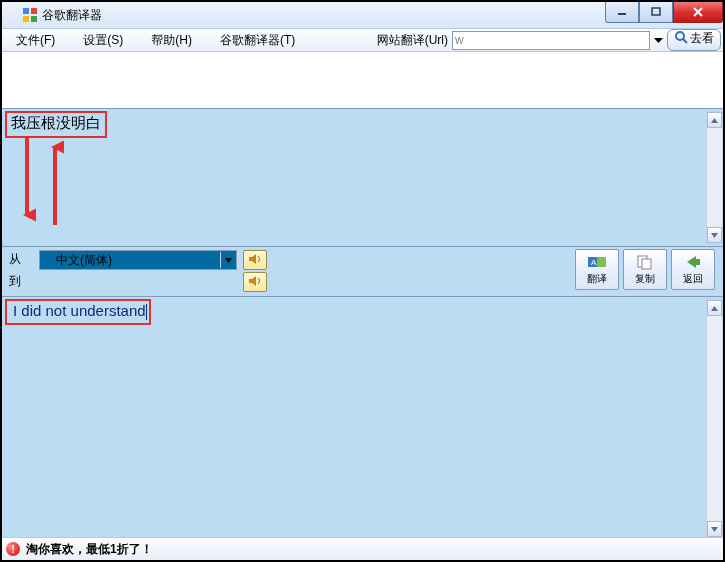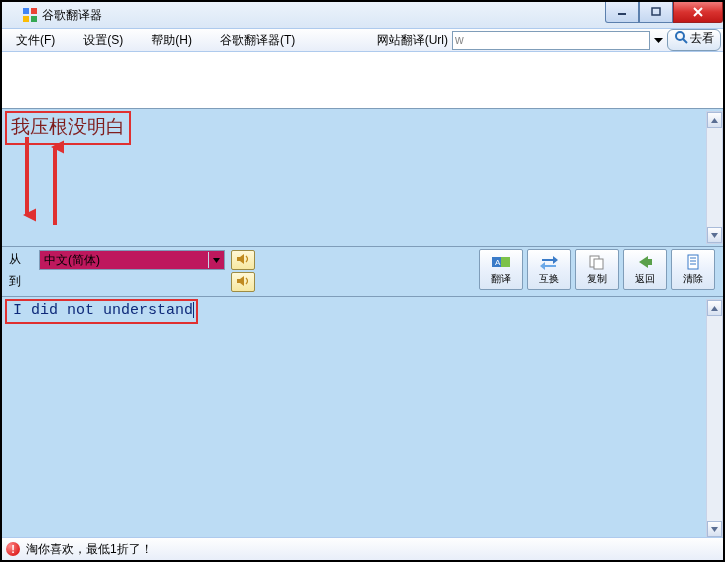--- a/index.html
+++ b/index.html
@@ -23,7 +23,7 @@
   .whitespace{height:56px;background:#fff}
   
   .src-panel{height:137px;background:#bcdcf4;border-top:1px solid #7f9db9;border-bottom:1px solid #7f9db9;position:relative}
-  .src-text-box{position:absolute;left:3px;top:2px;padding:1px 4px 3px 4px;border:2px solid #e03030;color:#7f1d1d;font-size:19px;font-family:"SimSun"}
+  .src-text-box{position:absolute;left:3px;top:2px;padding:1px 4px 3px 4px;border:2px solid #e03030;color:#000000;font-size:15px;font-family:"SimSun"}
   .annot-arrow{position:absolute}
   .scrollbar{position:absolute;right:0;top:2px;width:15px;bottom:2px;background:#e9eef6;border:1px solid #c8d3e8}
   .sb-btn{height:14px;background:linear-gradient(#fdfdfe,#d7e1f1);border:1px solid #a9bbd9;display:flex;align-items:center;justify-content:center}

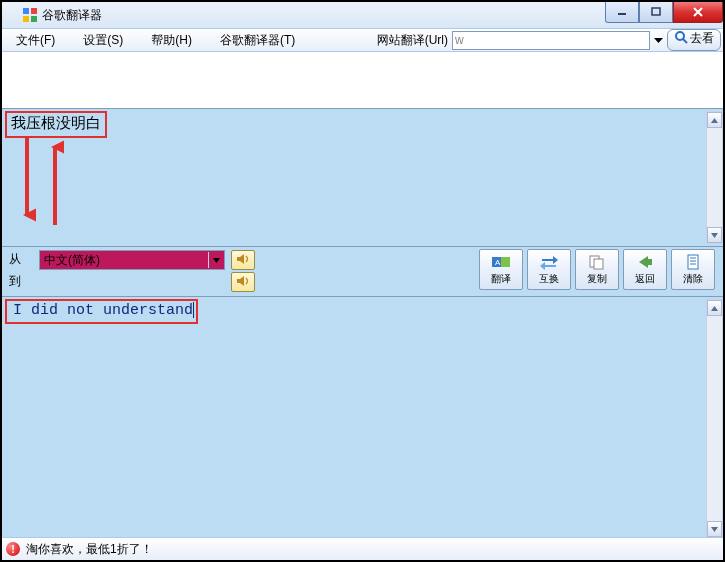--- a/index.html
+++ b/index.html
@@ -32,7 +32,7 @@
   .lang-bar{height:45px;background:#bcdcf4;border-bottom:1px solid #7f9db9;display:flex;align-items:flex-start;padding:2px 4px;position:relative}
   .lang-labels{width:30px;display:flex;flex-direction:column;gap:5px;padding-top:2px;padding-left:3px}
   .lang-selects{display:flex;flex-direction:column;gap:2px;padding-top:1px}
-  .combo{width:180px;height:18px;border:1px solid #7f9db9;background:#be185d;display:flex;align-items:center;justify-content:space-between;padding-left:4px}
+  .combo{width:180px;height:18px;border:1px solid #7f9db9;background:#0369a1;display:flex;align-items:center;justify-content:space-between;padding-left:16px}
   .combo-arrow{width:15px;height:16px;border-left:1px solid #c8d3e8;display:flex;align-items:center;justify-content:center}
   .speaker-col{display:flex;flex-direction:column;gap:2px;padding-top:1px;margin-left:6px}
   .speaker{width:22px;height:18px;border:1px solid #9c8b45;border-radius:2px;background:linear-gradient(#fff8d7,#f7e8a1);display:flex;align-items:center;justify-content:center}

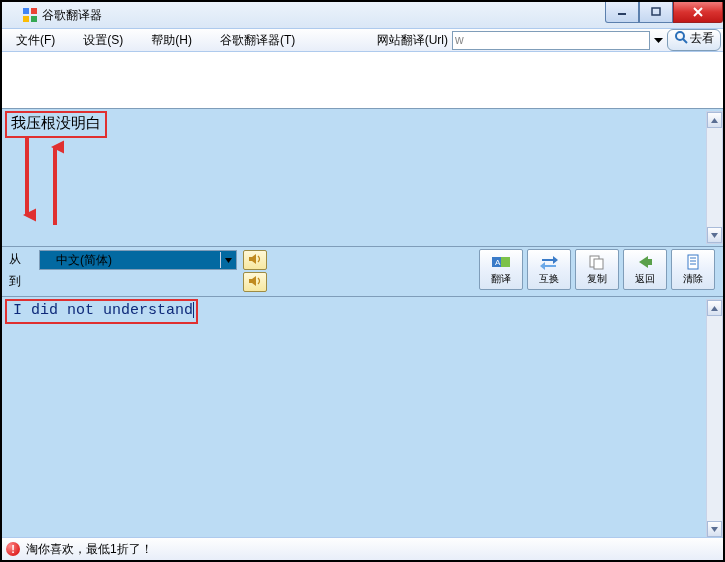--- a/index.html
+++ b/index.html
@@ -186,15 +186,6 @@
       <div class="act-btn">
         <span class="ico">
             <svg width="20" height="16">
-              <path d="M3 5 L14 5 L14 2 L19 6 L14 10 L14 7 L3 7 Z" fill="#3a7bc8"></path>
-              <path d="M17 11 L6 11 L6 8 L1 12 L6 16 L6 13 L17 13 Z" fill="#6aa8e8"></path>
-            </svg>
-          </span>
-        <span class="lbl">互换</span>
-      </div>
-      <div class="act-btn">
-        <span class="ico">
-            <svg width="20" height="16">
               <rect x="3" y="2" width="9" height="11" fill="#fff" stroke="#888"></rect>
               <rect x="7" y="5" width="9" height="10" fill="#fff" stroke="#888"></rect>
             </svg>

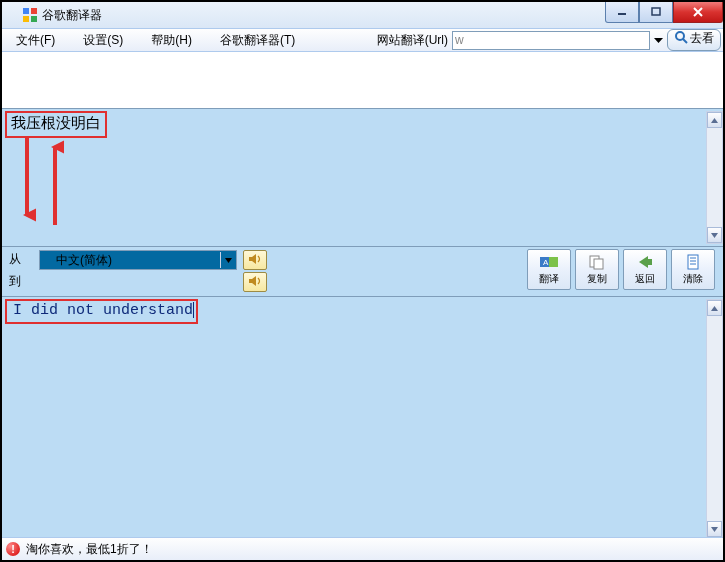--- a/index.html
+++ b/index.html
@@ -201,17 +201,6 @@
           </span>
         <span class="lbl">返回</span>
       </div>
-      <div class="act-btn">
-        <span class="ico">
-            <svg width="20" height="16">
-              <rect x="5" y="1" width="10" height="14" fill="#fff" stroke="#3a7bc8"></rect>
-              <line x1="7" y1="4" x2="13" y2="4" stroke="#3a7bc8"></line>
-              <line x1="7" y1="7" x2="13" y2="7" stroke="#3a7bc8"></line>
-              <line x1="7" y1="10" x2="13" y2="10" stroke="#3a7bc8"></line>
-            </svg>
-          </span>
-        <span class="lbl">清除</span>
-      </div>
     </div>
   </div>
 

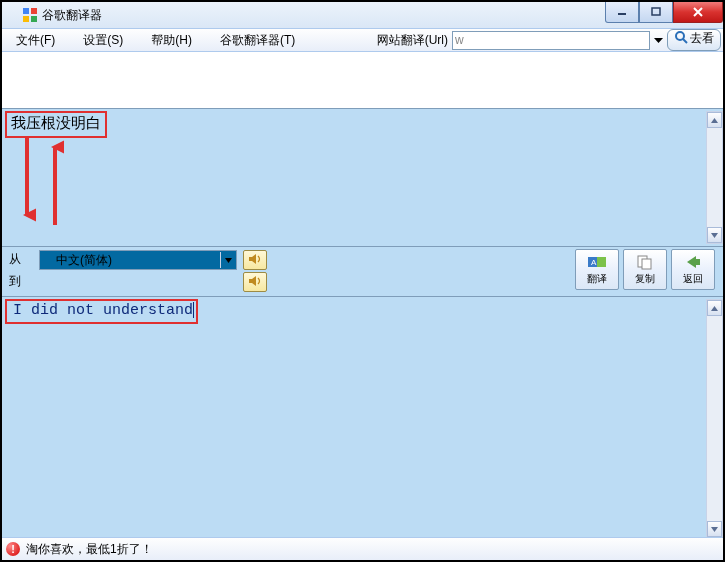--- a/index.html
+++ b/index.html
@@ -43,7 +43,7 @@
   .act-btn .lbl{font-size:10px;color:#000}
   
   .out-panel{height:243px;background:#bcdcf4;position:relative}
-  .out-text-box{position:absolute;left:3px;top:2px;padding:1px 2px 3px 6px;border:2px solid #e03030;color:#0e2a7a;font-size:15px;font-family:Liberation Mono, monospace}
+  .out-text-box{position:absolute;left:3px;top:2px;padding:1px 2px 3px 6px;border:2px solid #e03030;color:#0e2a7a;font-size:15px;font-family:Liberation Sans, sans-serif}
   .out-text-box .caret{border-right:1px solid #0e2a7a;margin-left:0;display:inline-block;height:16px;vertical-align:middle}
   
   .statusbar{position:absolute;left:0;right:0;bottom:0;height:22px;background:linear-gradient(#fefefe,#e8eef9);border-top:1px solid #aecaed;display:flex;align-items:center;padding-left:4px;gap:6px}

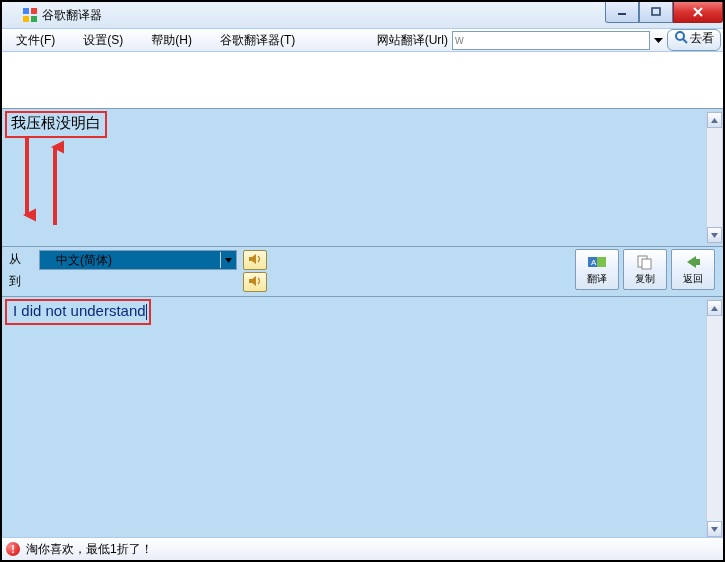--- a/index.html
+++ b/index.html
@@ -48,7 +48,7 @@
   
   .statusbar{position:absolute;left:0;right:0;bottom:0;height:22px;background:linear-gradient(#fefefe,#e8eef9);border-top:1px solid #aecaed;display:flex;align-items:center;padding-left:4px;gap:6px}
   .err-ico{width:14px;height:14px;border-radius:50%;background:radial-gradient(circle at 30% 30%,#ff8888,#d40000);display:flex;align-items:center;justify-content:center;color:#fff;font-weight:bold;font-size:11px}
-  .status-text{font-weight:normal;color:#000}
+  .status-text{font-weight:bold;color:#000}
 </style>
 </head>
 <body>

